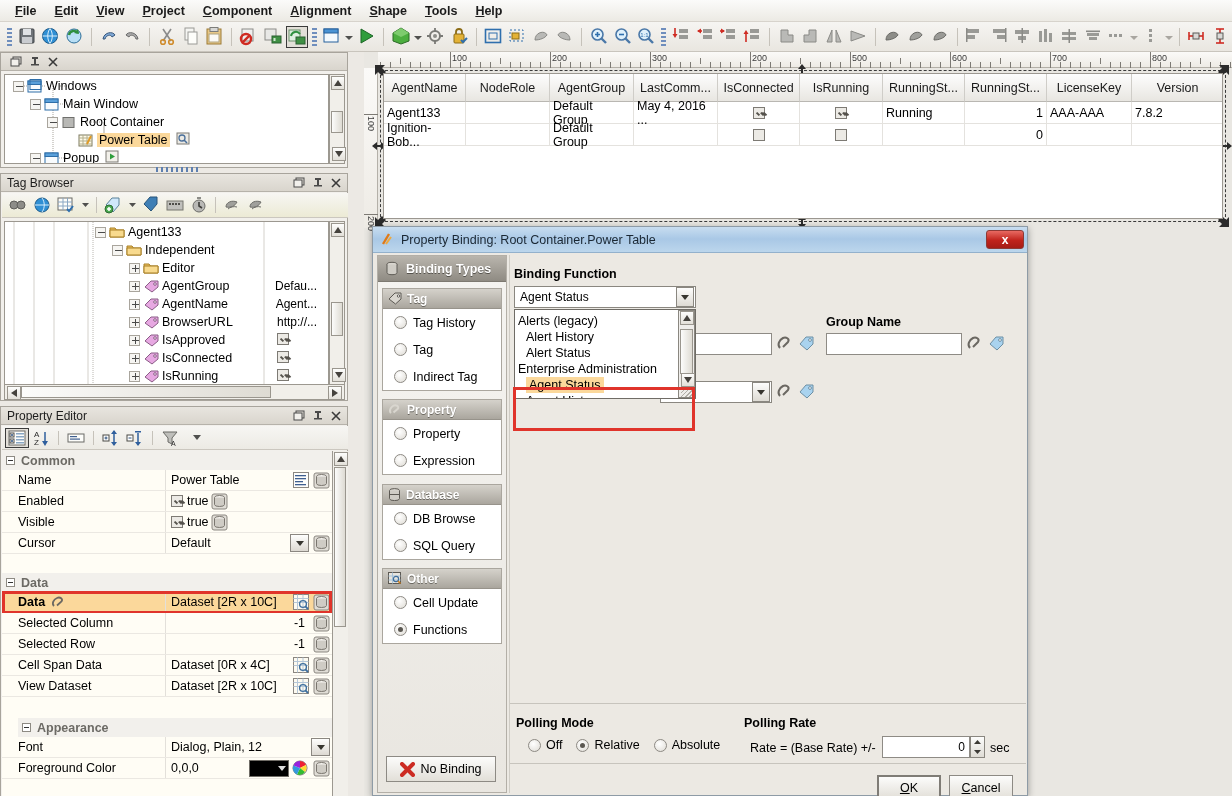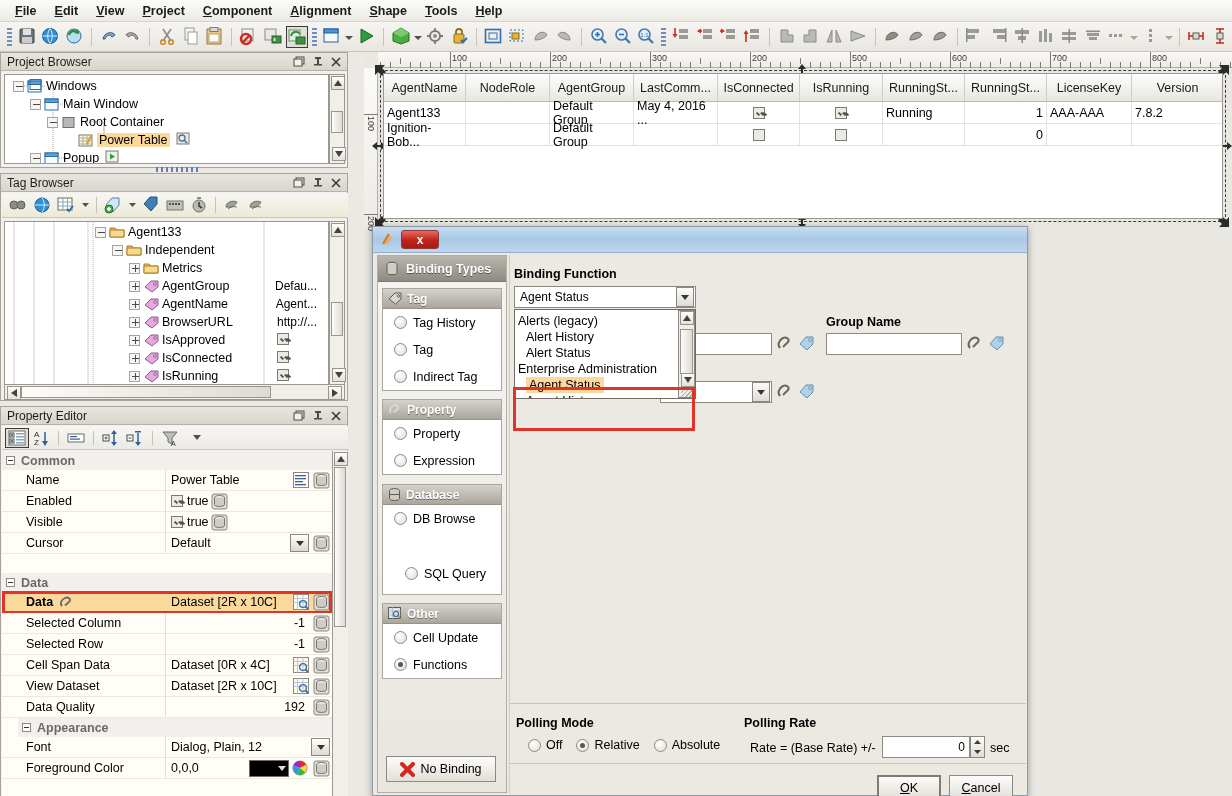--- a/index.html
+++ b/index.html
@@ -708,7 +708,6 @@
 
 <div class="panel" id="project-browser" style="left:0;top:52px;width:348px;height:116px;">
   <div class="panel-title">
-    <span class="ttl">Project Browser</span>
     <span class="pt-btn">
       <svg width="16" height="14">
           <rect x="4" y="2" width="8" height="7" fill="none" stroke="#4a4a4a"></rect>

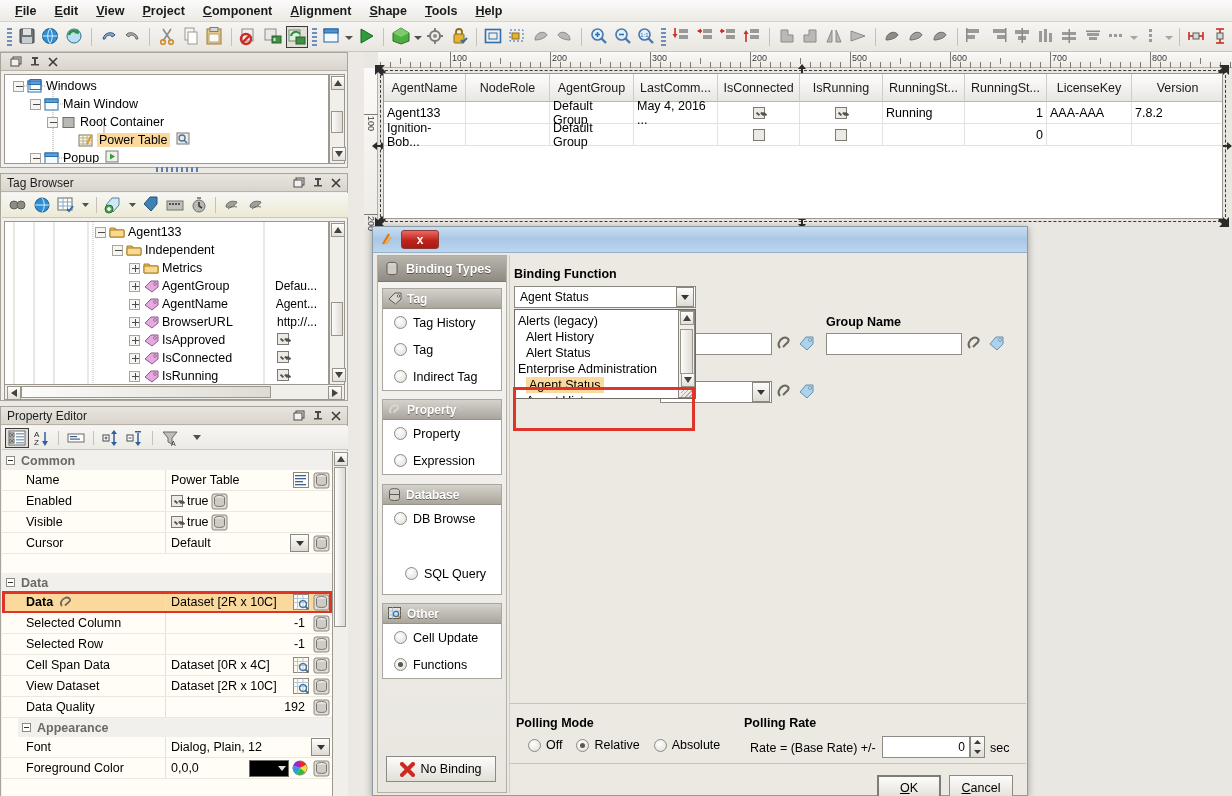--- a/index.html
+++ b/index.html
@@ -1383,6 +1383,7 @@
           <path d="M6 12 L11 5" stroke="#f0a93c" stroke-width="2" fill="none"></path>
         </svg>
     </span>
+    <span style="flex:1;">Property Binding: Root Container.Power Table</span>
     <span class="closebtn">x</span>
   </div>
 

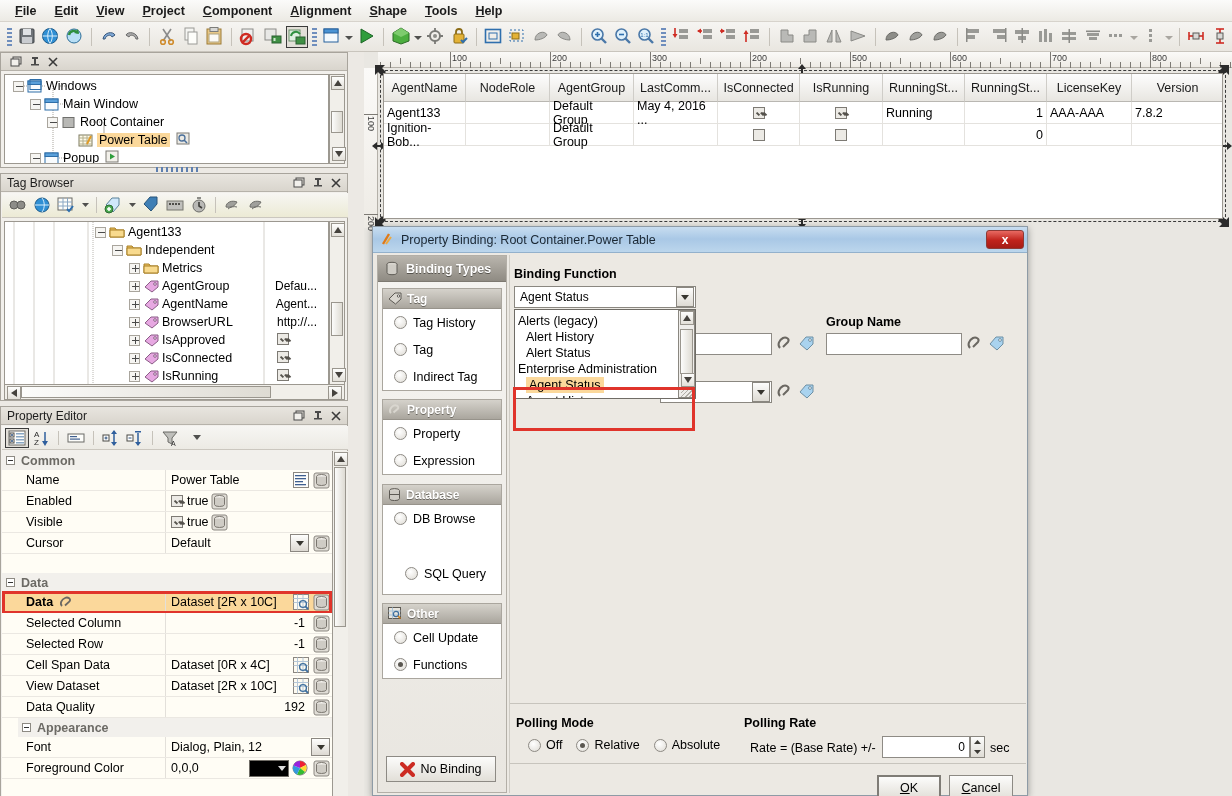--- a/index.html
+++ b/index.html
@@ -942,7 +942,7 @@
             <path d="M1 3 h5 l1.5 2 h7.5 v7 h-14Z" fill="#f0c465" stroke="#a77f24"></path>
             <path d="M1 5 h14 v7 h-14Z" fill="#f8da8e" stroke="#a77f24"></path>
           </svg></span>
-        <span>Metrics</span>
+        <span>Editor</span>
       </div>
       <div class="trow" style="position: absolute; left: 0px; top: 55px; width: 100%;">
         <span style="display:inline-block;width:124px;flex:none;"></span>

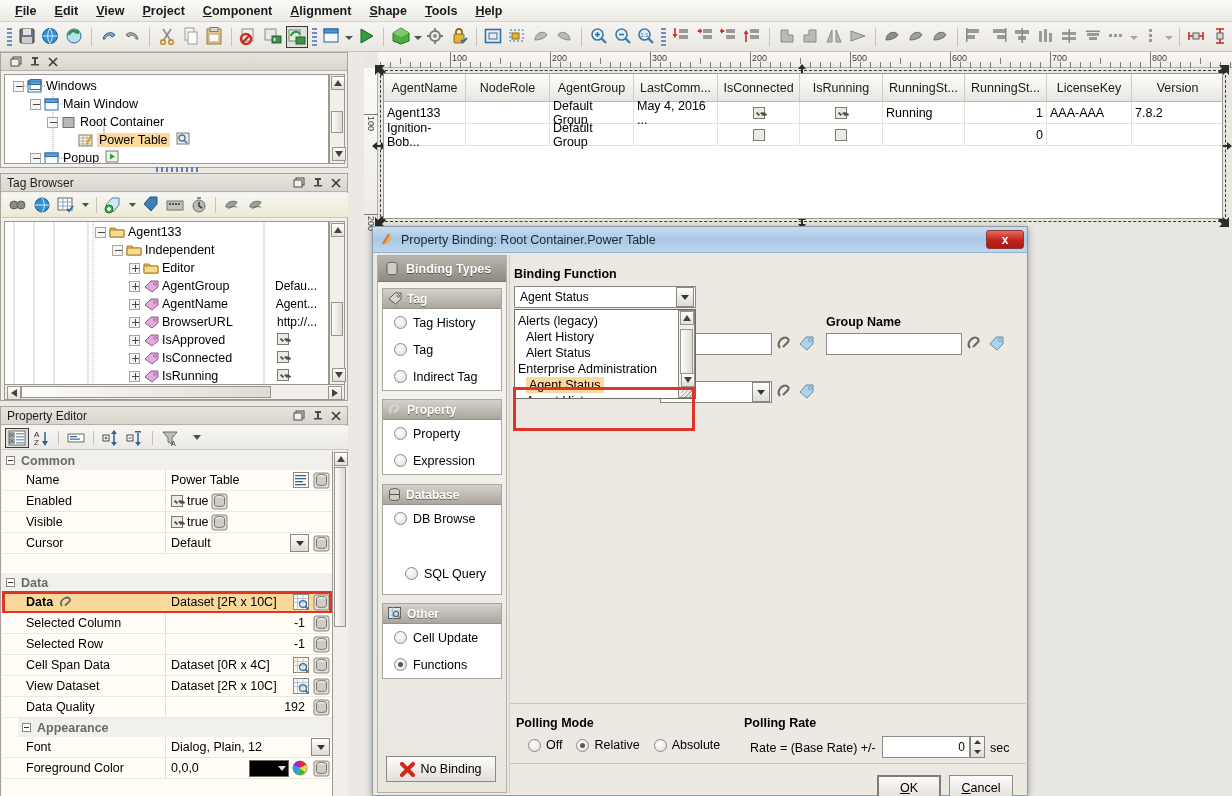--- a/index.html
+++ b/index.html
@@ -78,7 +78,7 @@
 
   
   .pe-row{ height:21px; display:flex; align-items:center; font-size:12.5px; border-bottom:1px solid #ebe8e2;}
-  .pe-name{ width:164px; padding-left:24px; border-right:1px solid #e3e0da; height:100%; display:flex;align-items:center;}
+  .pe-name{ width:164px; padding-left:16px; border-right:1px solid #e3e0da; height:100%; display:flex;align-items:center;}
   .pe-val{ flex:1; display:flex; align-items:center; padding-left:5px; height:100%; position:relative;}
   .pe-group{ height:19px; display:flex; align-items:center; background:#f2f0ec; font-weight:bold;
              color:#6c6a65; font-size:12.5px; padding-left:4px;}

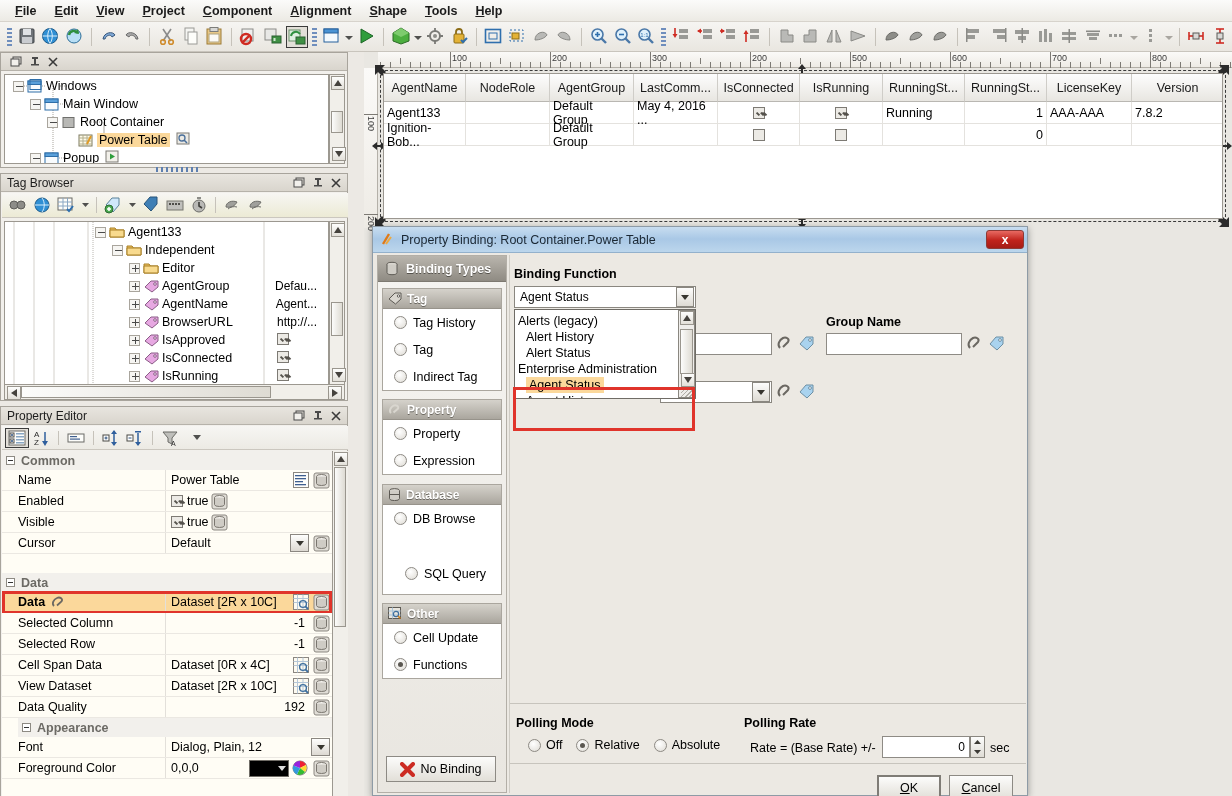--- a/index.html
+++ b/index.html
@@ -1454,7 +1454,7 @@
             <span class="radio"></span>
             <span style="margin-left:6px;font-size:12.5px;">DB Browse</span>
           </div>
-          <div style="height:27px;display:flex;align-items:flex-start;padding-left:22px;margin-top:35px;">
+          <div style="height:27px;display:flex;align-items:center;padding-left:11px;">
             <span class="radio"></span>
             <span style="margin-left:6px;font-size:12.5px;">SQL Query</span>
           </div>

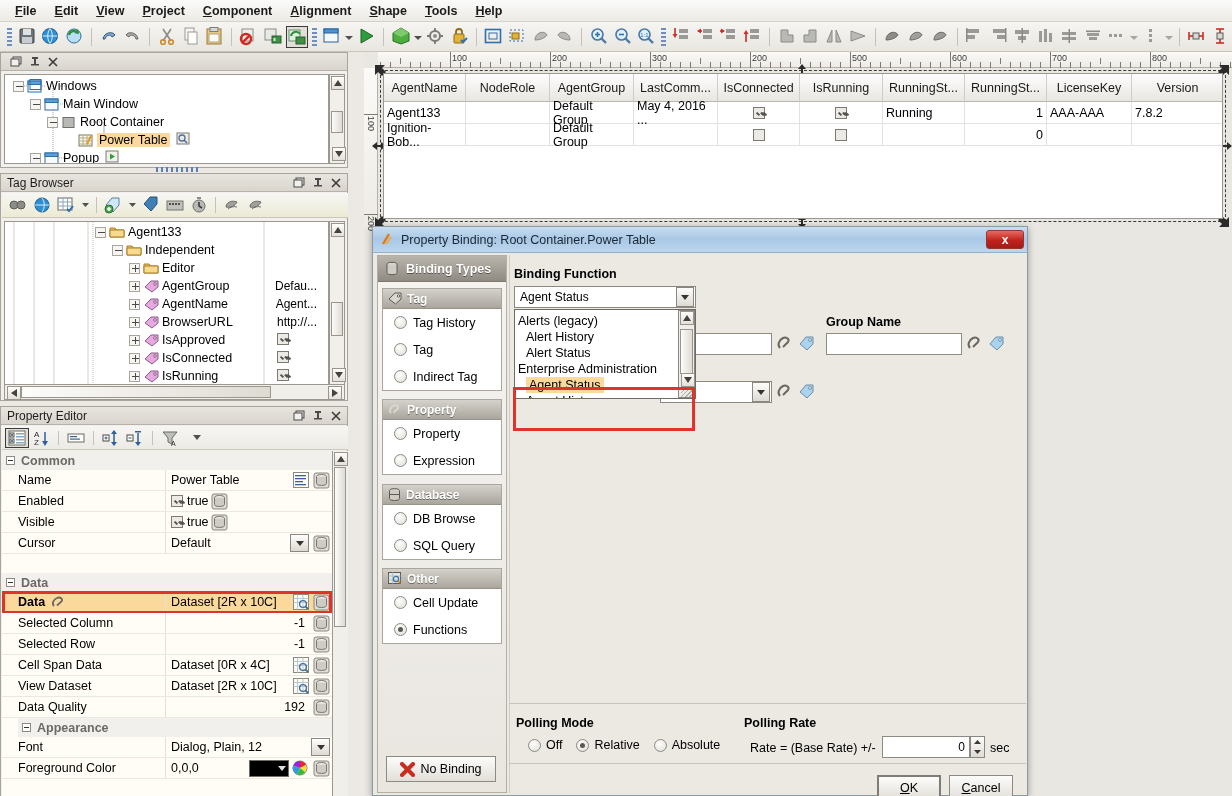--- a/index.html
+++ b/index.html
@@ -1306,21 +1306,6 @@
           </span>
         </div>
       </div>
-      <div class="pe-row" style="position: absolute; left: 0px; top: 246px; width: 330px; background: rgb(255, 253, 245);">
-        <div class="pe-name">
-          <span style="">Data Quality</span>
-        </div>
-        <div class="pe-val">
-          <span style="flex:1;text-align:right;padding-right:6px;">192</span>
-          <span class="bindbtn" style="display:flex;">
-            <svg width="17" height="17">
-              <rect x="1" y="1" width="15" height="15" rx="2" fill="#e0ddd6" stroke="#8b8781"></rect>
-              <ellipse cx="8.5" cy="4.5" rx="5" ry="2" fill="#f5f3ee" stroke="#7a766f"></ellipse>
-              <path d="M3.5 4.5 v7 a5 2 0 0 0 10 0 v-7" fill="#cfccc5" stroke="#7a766f"></path>
-            </svg>
-          </span>
-        </div>
-      </div>
       <div class="pe-group" style="position: absolute; left: 16px; top: 267px; width: 330px;">
         <span class="grpbox"></span>
         <span>Appearance</span>

